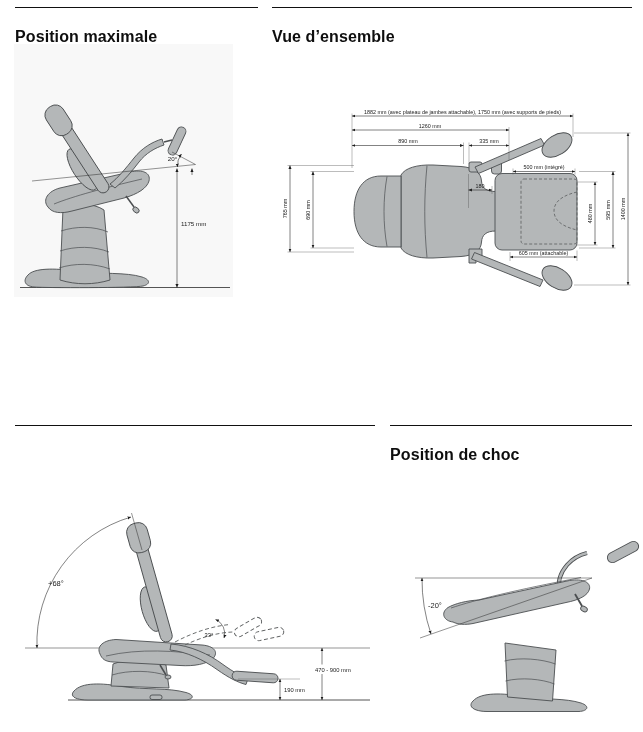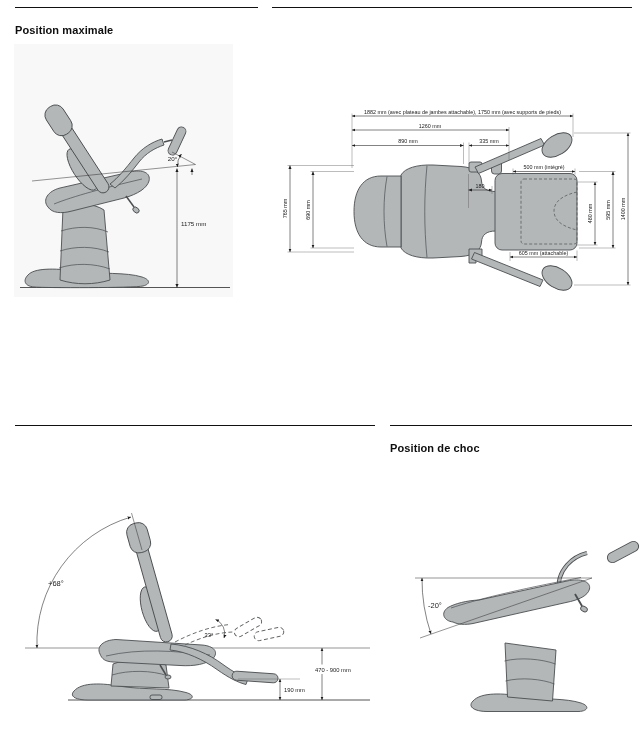--- a/index.html
+++ b/index.html
@@ -6,7 +6,7 @@
   .page { position:relative; width:643px; height:732px; background:#ffffff; overflow:hidden;
           font-family:"Liberation Sans", sans-serif; }
   .rule { position:absolute; height:1.4px; background:#111; }
-  .panel-title { position:absolute; font-size:11px; font-weight:600; color:#0e0e0e; letter-spacing:.1px; }
+  .panel-title { position:absolute; font-size:16px; font-weight:600; color:#0e0e0e; letter-spacing:.1px; }
   svg { position:absolute; }
   svg text { font-family:"Liberation Sans", sans-serif; fill:#1c1c1c; }
   .dim  { stroke:#1c1c1c; stroke-width:.55; fill:none; }

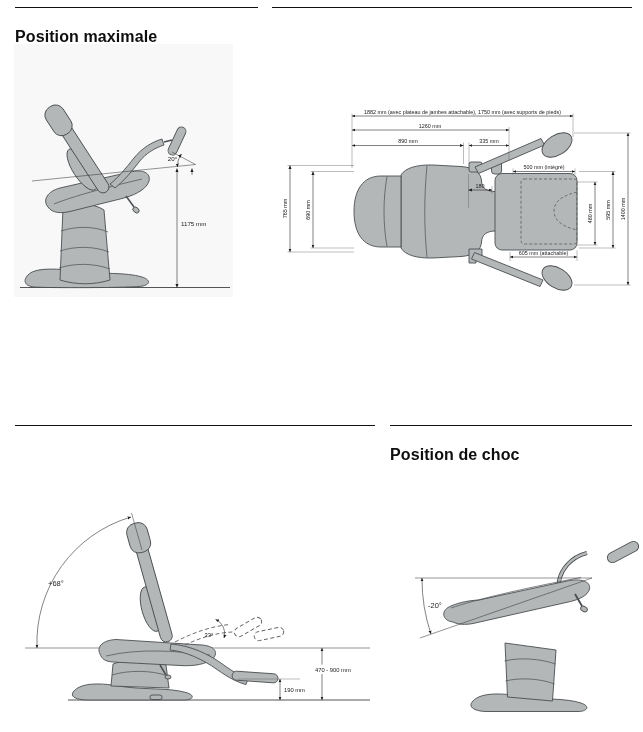--- a/index.html
+++ b/index.html
@@ -76,6 +76,7 @@
   </svg>
 
   <div class="rule" style="left:272px; top:7px; width:360px;"></div>
+  <h2 class="panel-title" style="left:272px; top:15px;">Vue d’ensemble</h2>
 
   <svg style="left:275px; top:100px;" width="365" height="200" viewBox="0 0 365 200">
     <defs>

